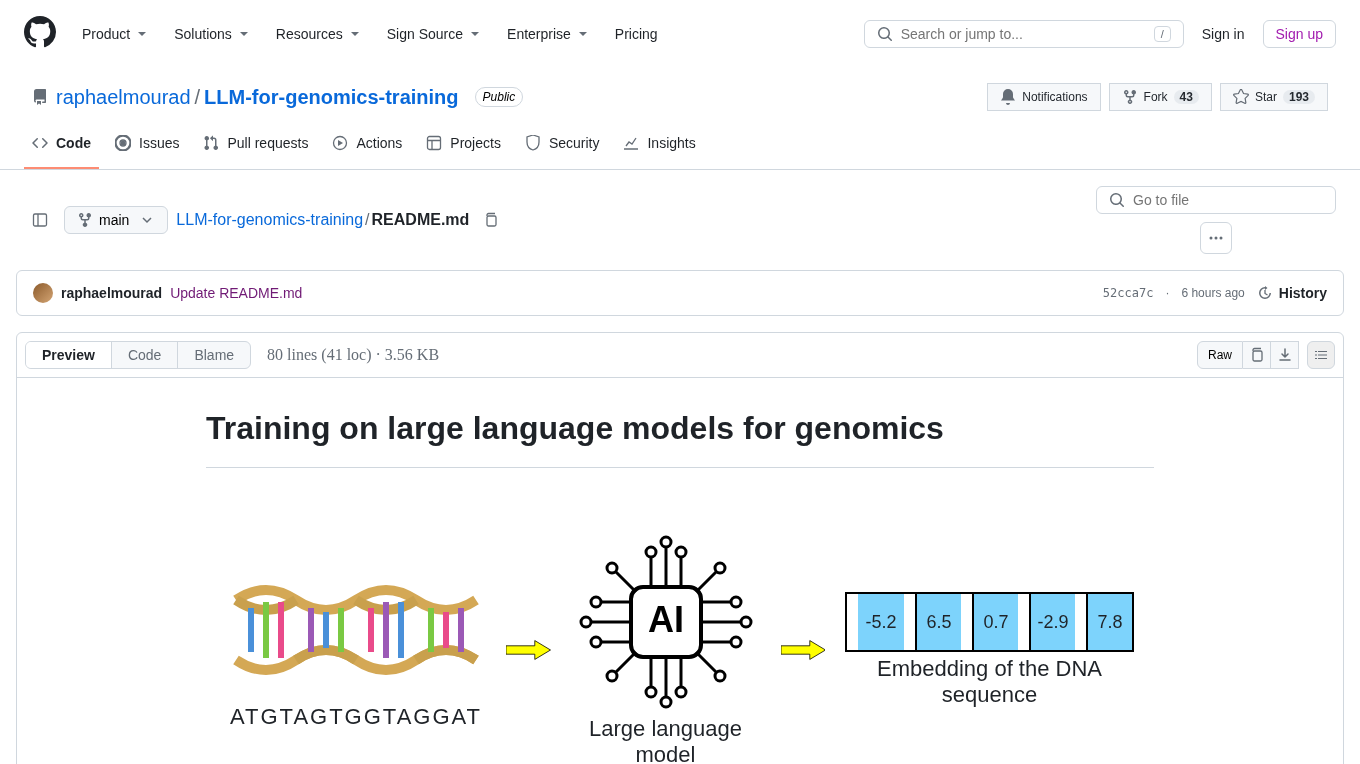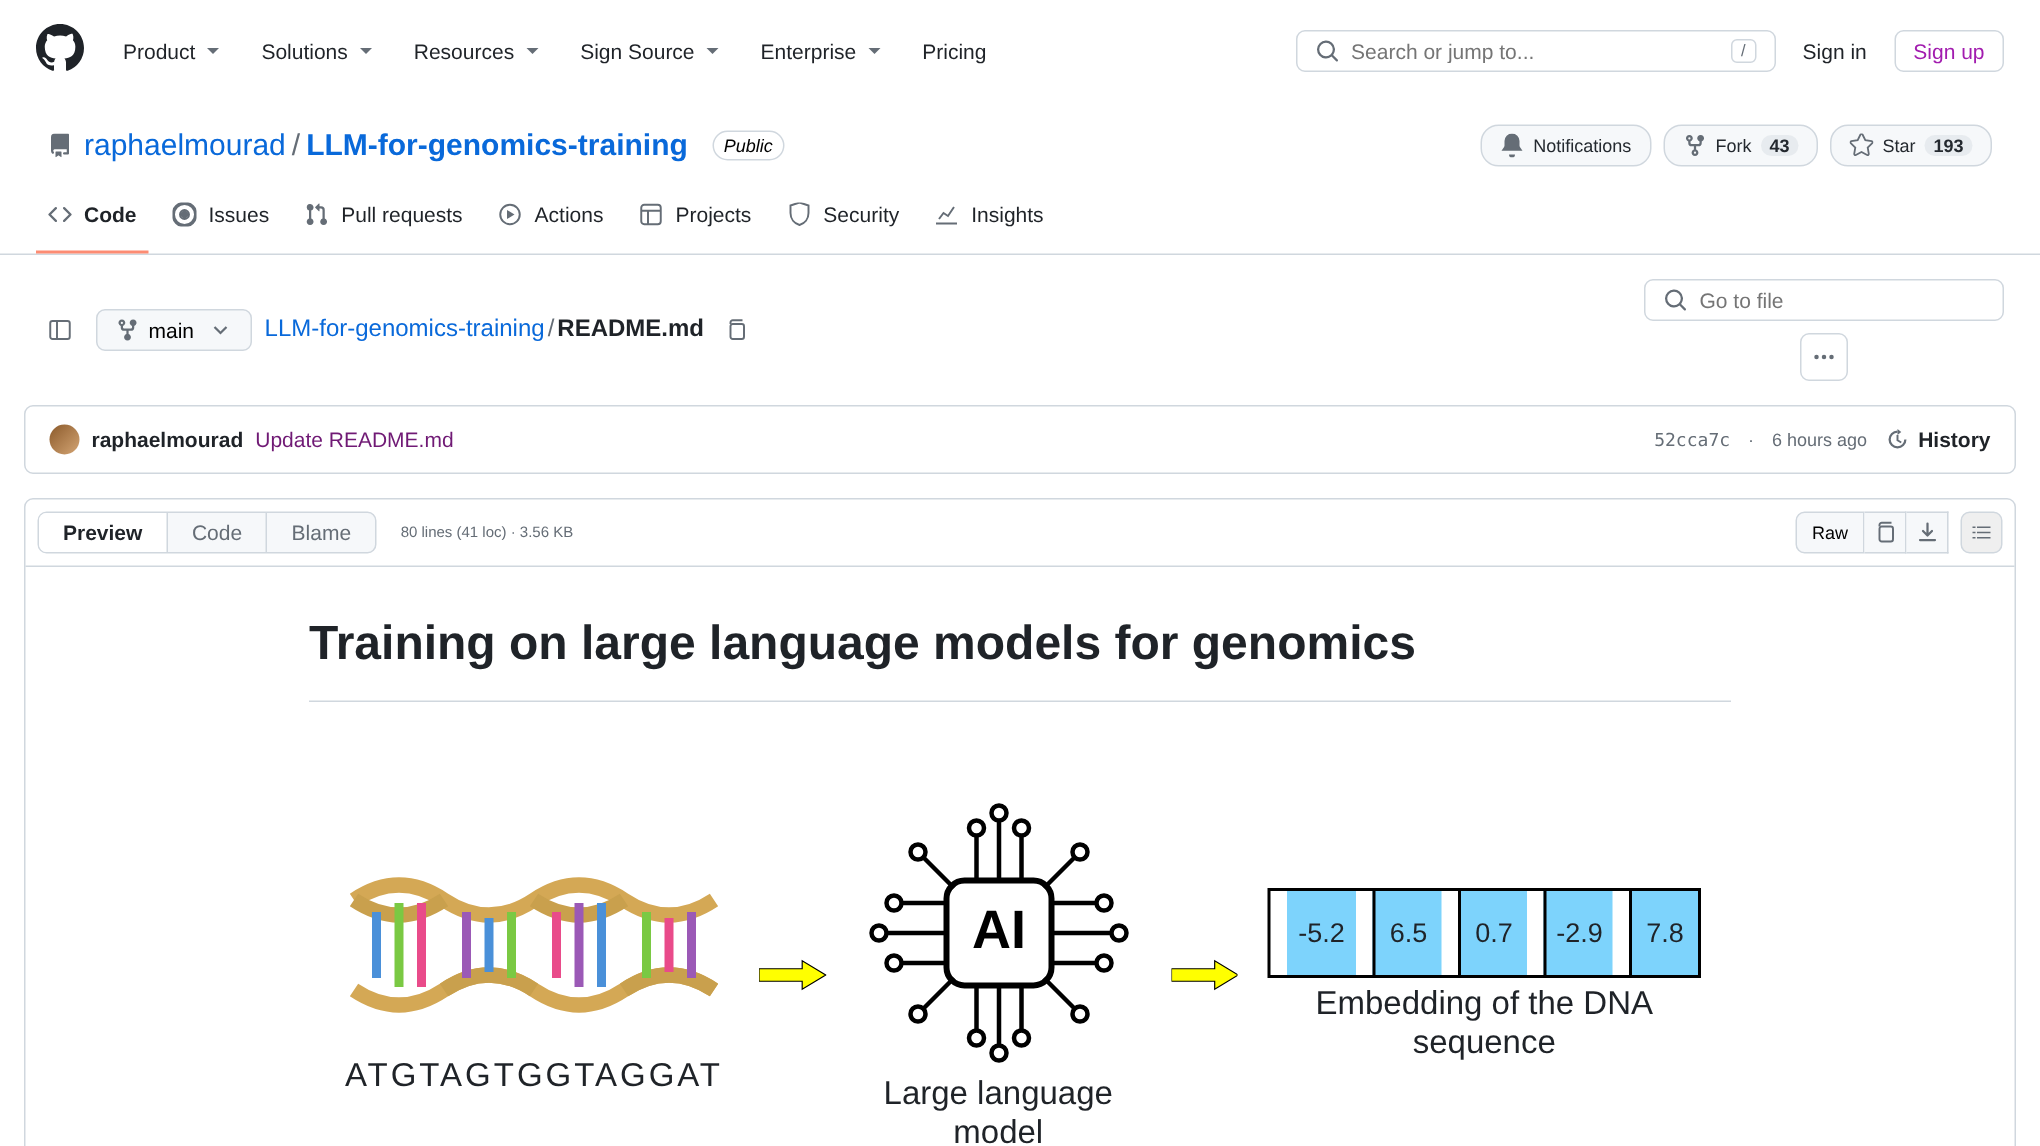--- a/index.html
+++ b/index.html
@@ -91,7 +91,7 @@
       padding: 3px 12px;
       font-size: 12px;
       border: 1px solid #d0d7de;
-      border-radius: 12px;
+      border-radius: 0;
       background: #f6f8fa;
       color: #24292f;
       cursor: pointer;

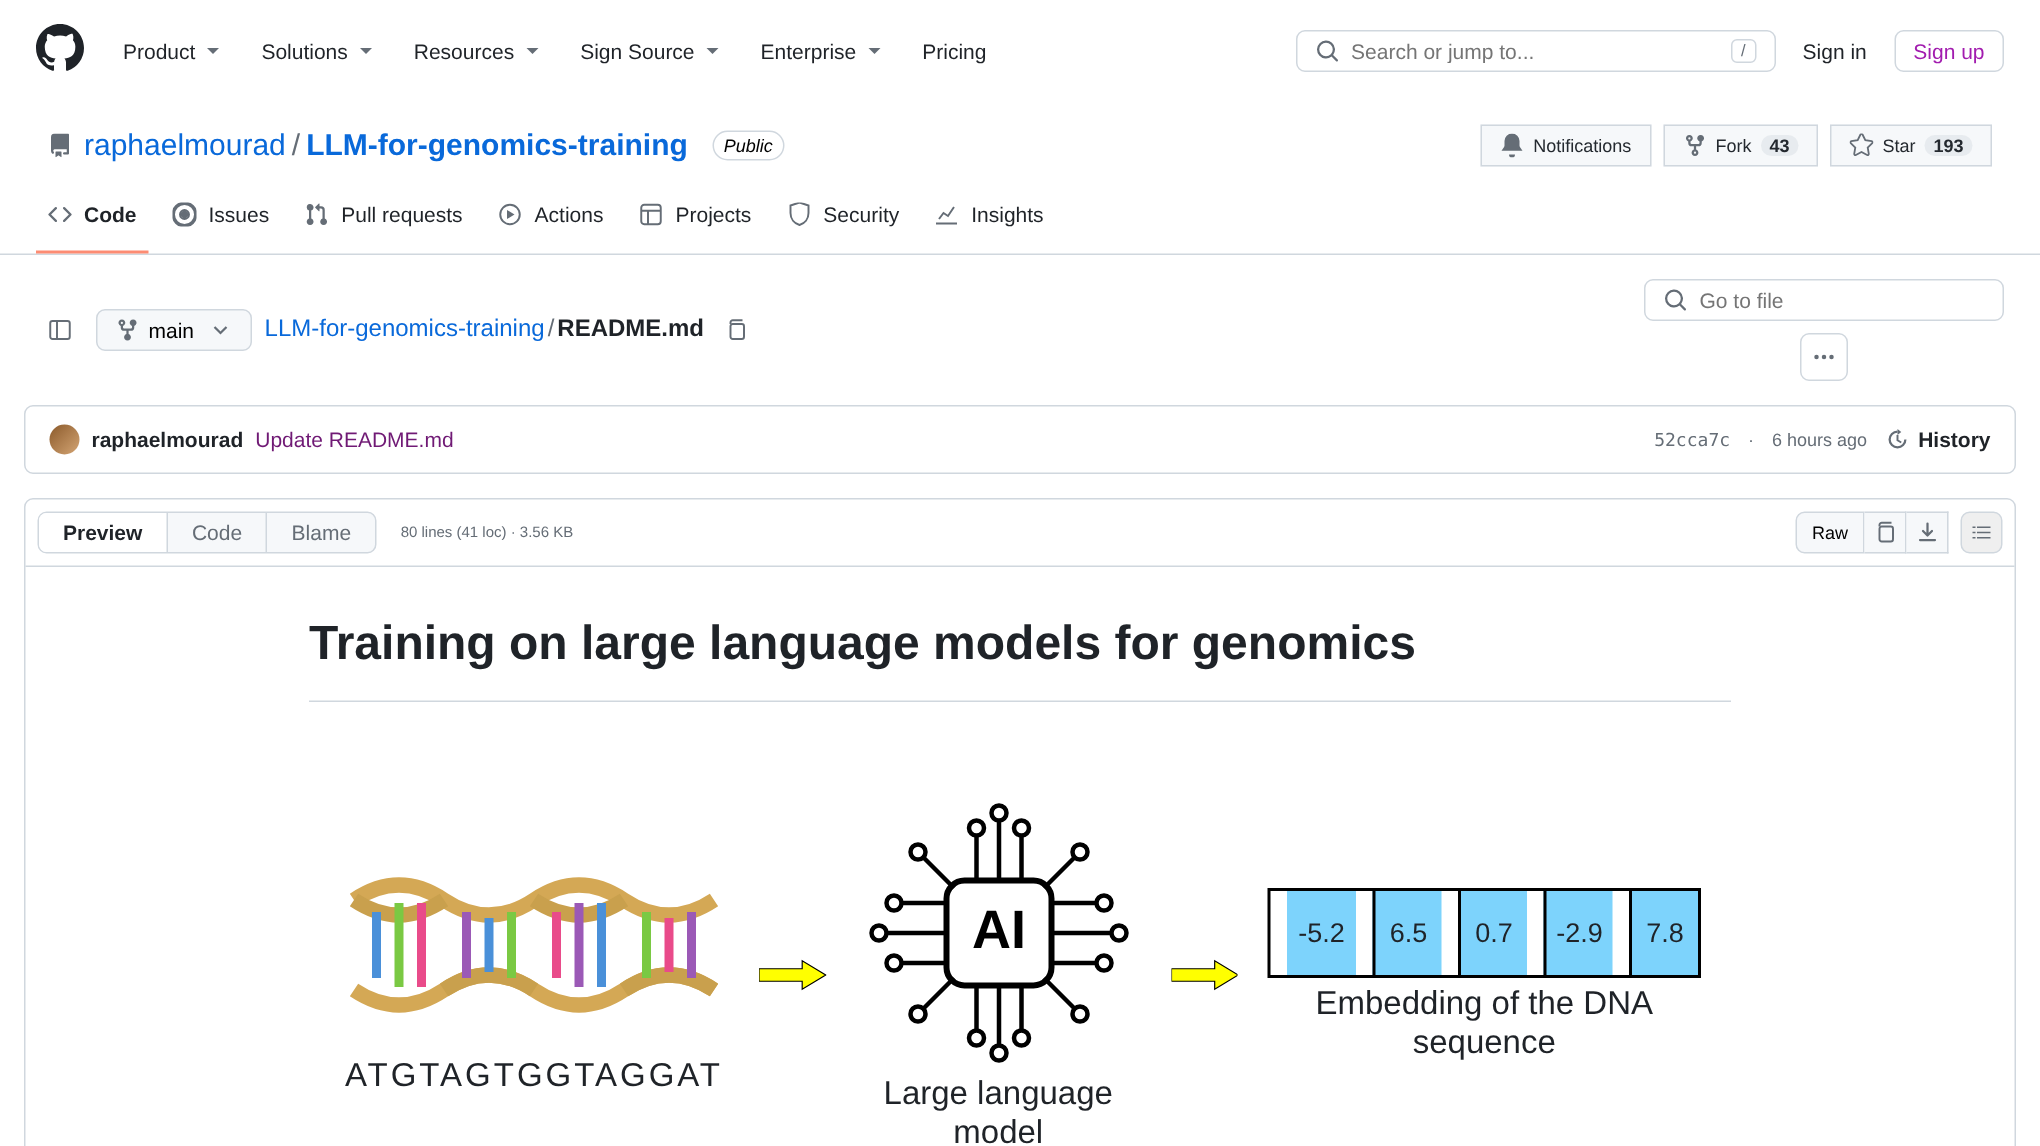--- a/index.html
+++ b/index.html
@@ -243,8 +243,8 @@
     }
     .view-toggle button:nth-child(2) { border-right: 1px solid #d0d7de; }
     .file-meta {
-      font-family: Liberation Sans, sans-serif;
-      font-size: 10px;
+      font-family: Liberation Serif, serif;
+      font-size: 16px;
       color: #656d76;
       margin-left: 8px;
     }

